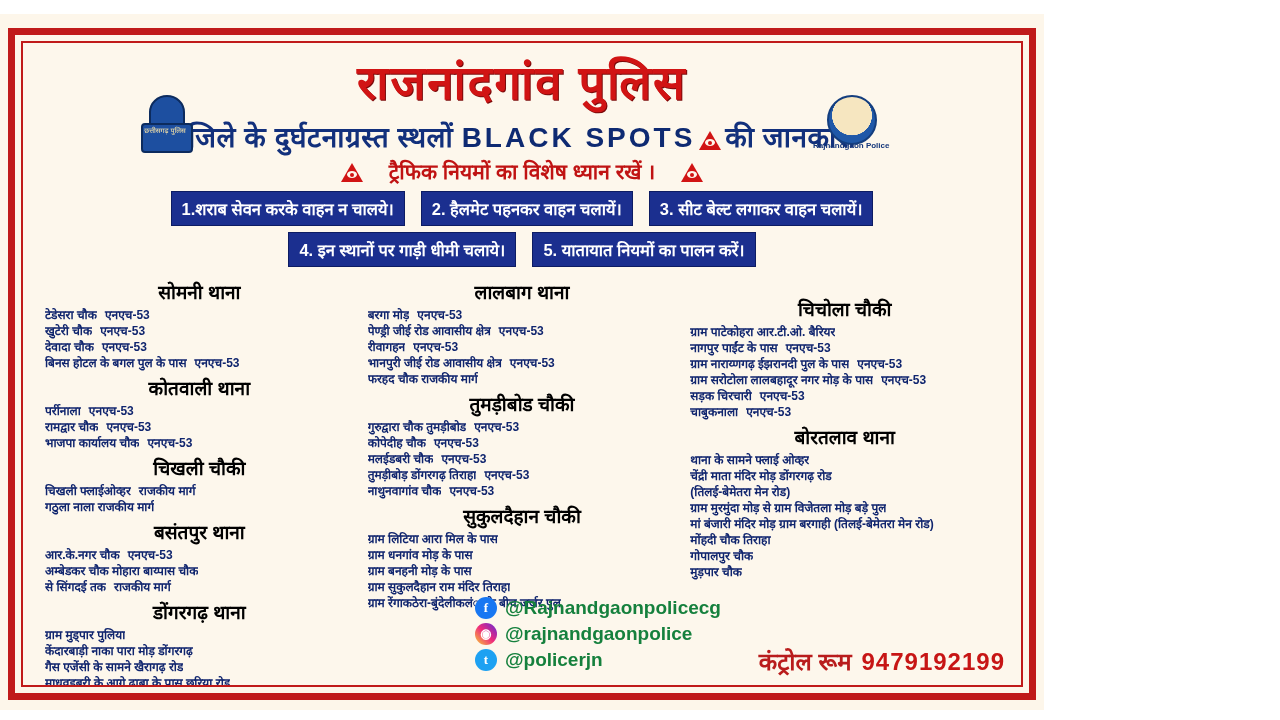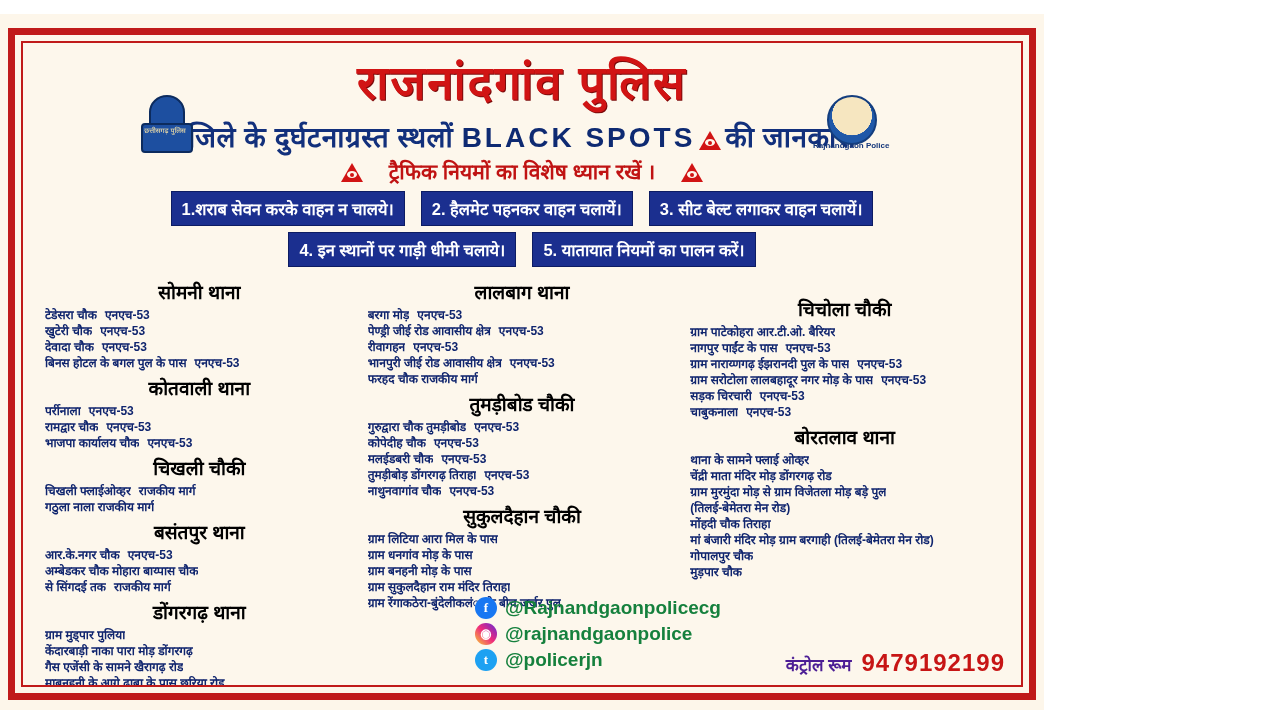--- a/index.html
+++ b/index.html
@@ -391,11 +391,11 @@
             </div>
 
           <div class="row full">
+              <span class="nm">(तिलई-बेमेतरा मेन रोड)</span>
+              <span class="hw"></span>
+            </div>
+          <div class="row full">
               <span class="nm">ग्राम मुरमुंदा मोड़ से ग्राम विजेतला मोड़ बड़े पुल</span>
-              <span class="hw"></span>
-            </div>
-          <div class="row full">
-              <span class="nm">(तिलई-बेमेतरा मेन रोड)</span>
               <span class="hw"></span>
             </div>
           <div class="row full">

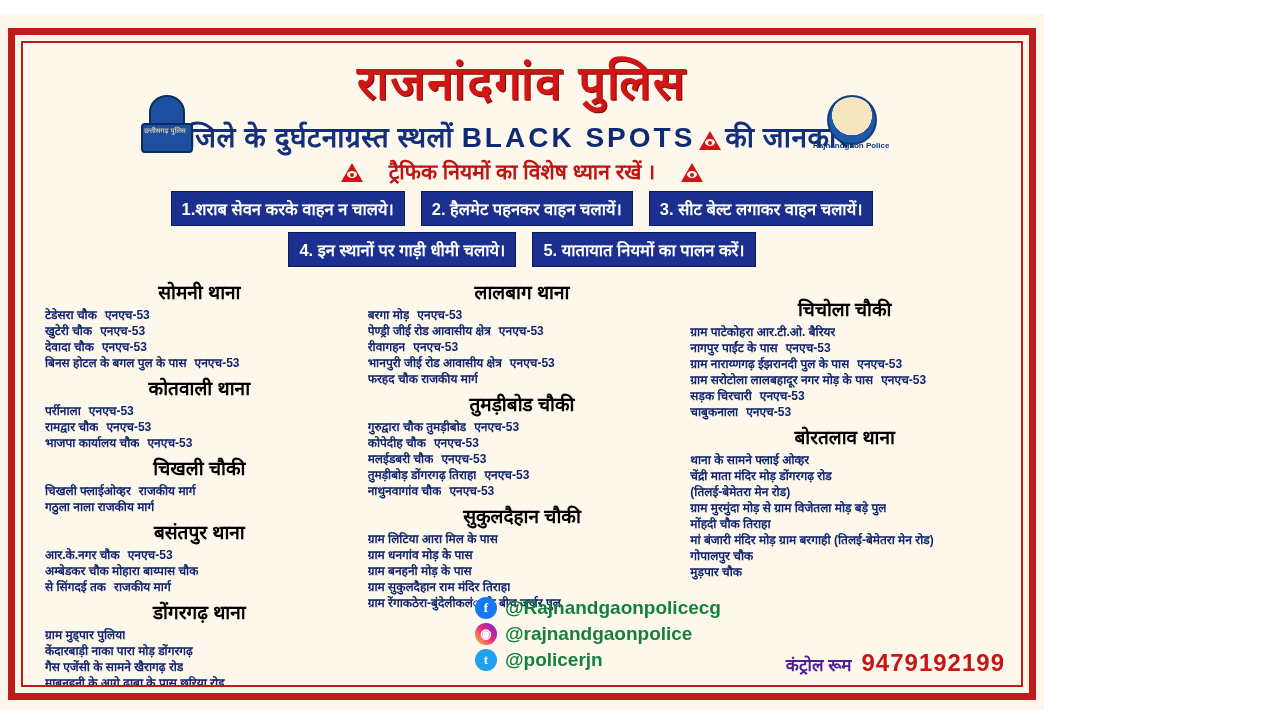--- a/index.html
+++ b/index.html
@@ -399,11 +399,11 @@
               <span class="hw"></span>
             </div>
           <div class="row full">
+              <span class="nm">मां बंजारी मंदिर मोड़ ग्राम बरगाही (तिलई-बेमेतरा मेन रोड)</span>
+              <span class="hw"></span>
+            </div>
+          <div class="row full">
               <span class="nm">मोंहदी चौक तिराहा</span>
-              <span class="hw"></span>
-            </div>
-          <div class="row full">
-              <span class="nm">मां बंजारी मंदिर मोड़ ग्राम बरगाही (तिलई-बेमेतरा मेन रोड)</span>
               <span class="hw"></span>
             </div>
           <div class="row full">

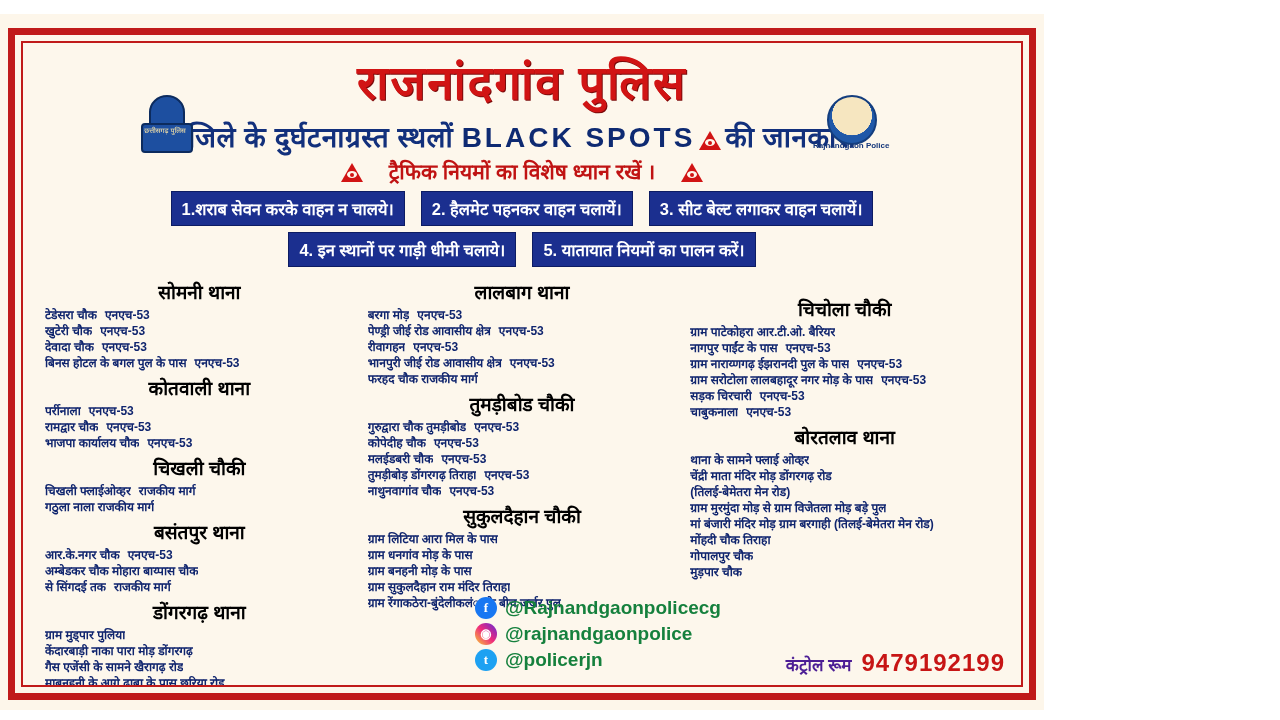--- a/index.html
+++ b/index.html
@@ -162,7 +162,7 @@
     position:absolute;right:16px;bottom:4px;
     display:flex;align-items:baseline;gap:10px;
   }
-  .control .lbl{font-size:17px;font-weight:bold;color:#4c1d95;}
+  .control .lbl{font-size:24px;font-weight:bold;color:#b91c1c;}
   .control .num{font-size:24px;font-weight:bold;color:#c71515;letter-spacing:1px;}
   .dongargarh-blk{margin-top:4px;}
 </style>

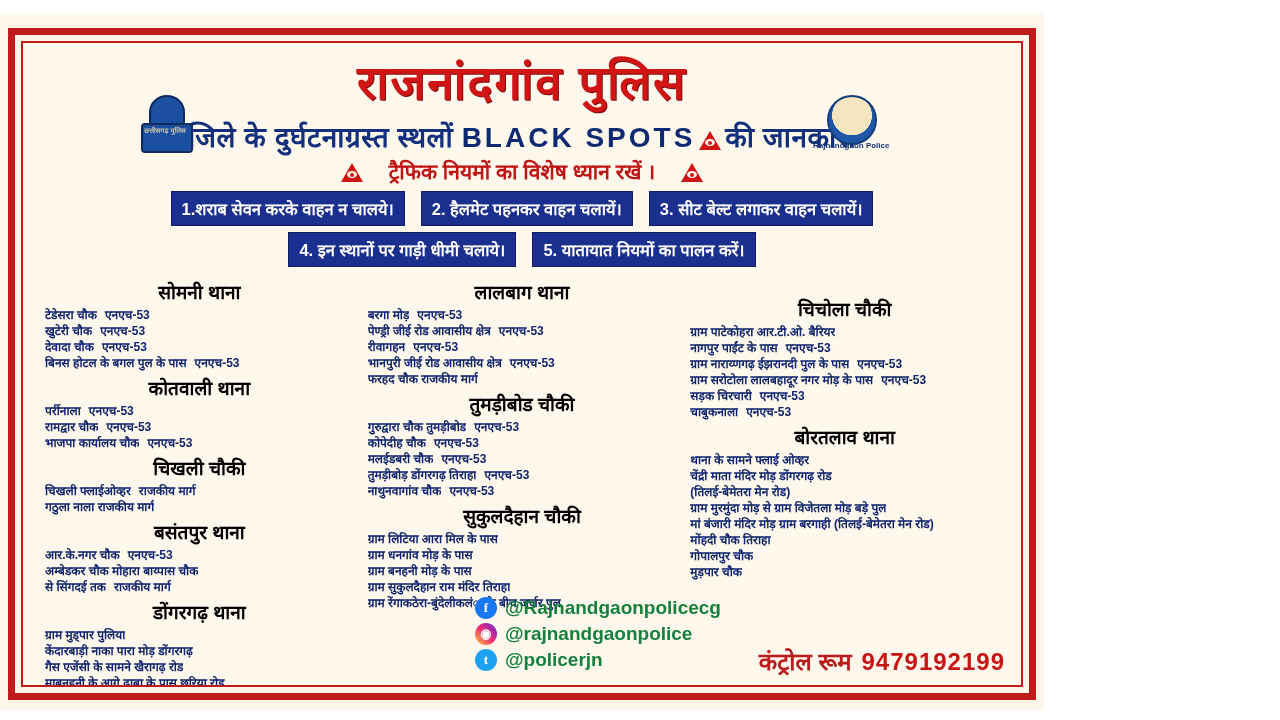--- a/index.html
+++ b/index.html
@@ -279,7 +279,7 @@
               <span class="hw"></span>
             </div>
           <div class="row">
-              <span class="nm">माबनहनी के आगे ढाबा के पास छुरिया रोड</span>
+              <span class="nm">माधवडबरी के आगे ढाबा के पास छुरिया रोड</span>
               <span class="hw"></span>
             </div>
         </div>

